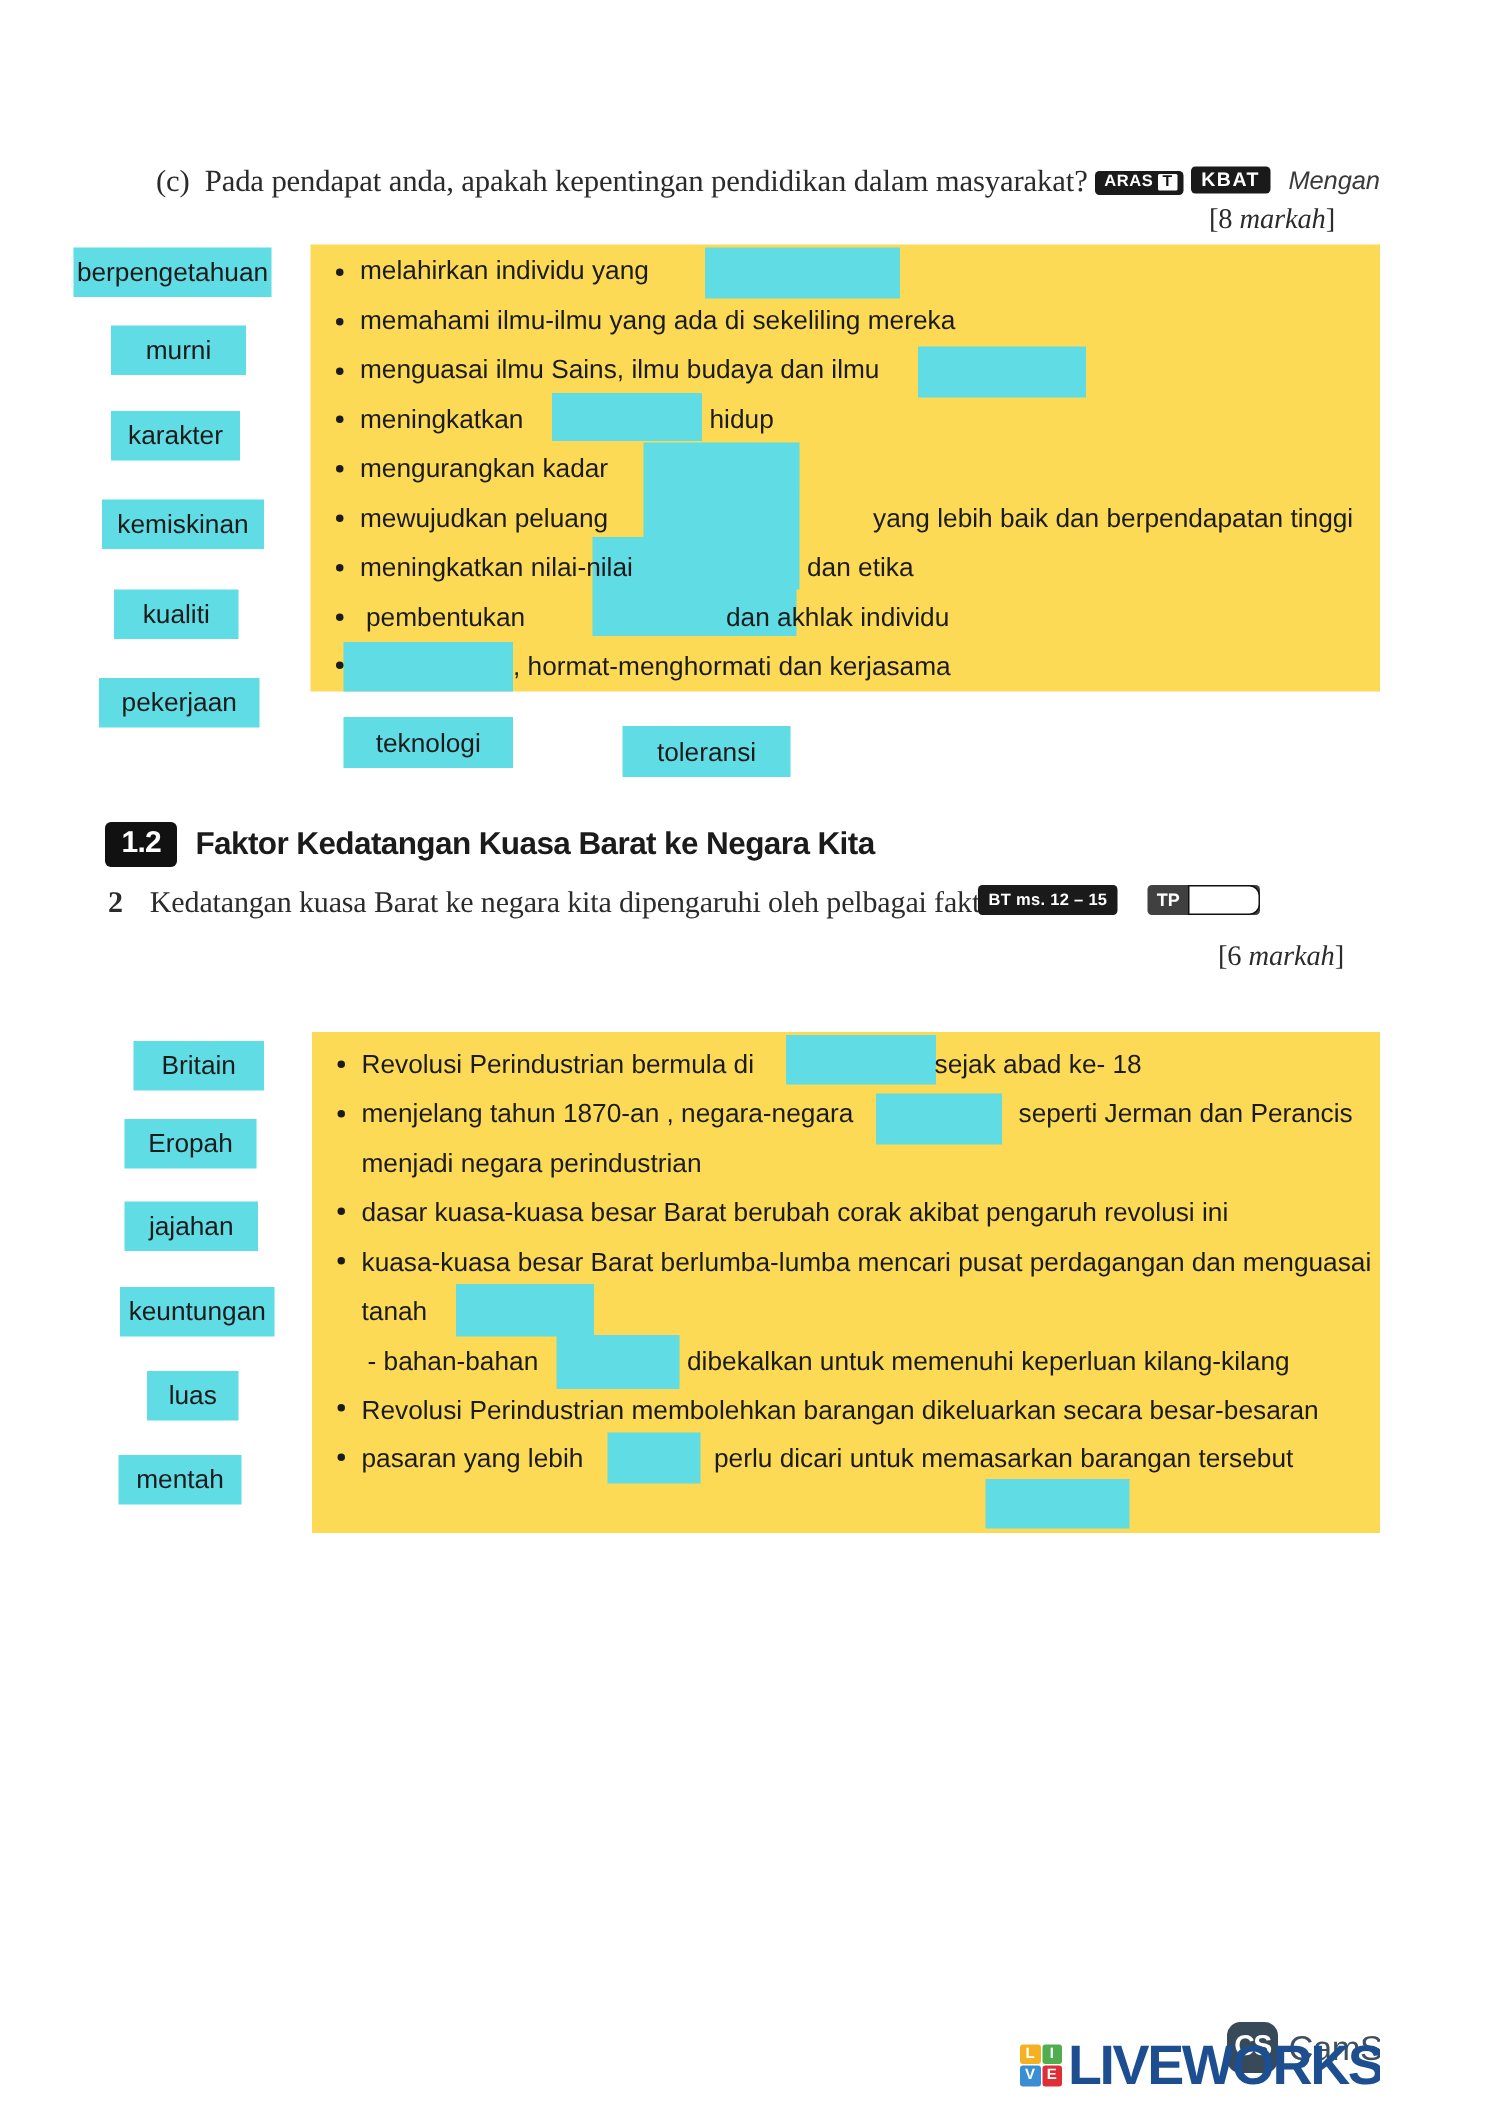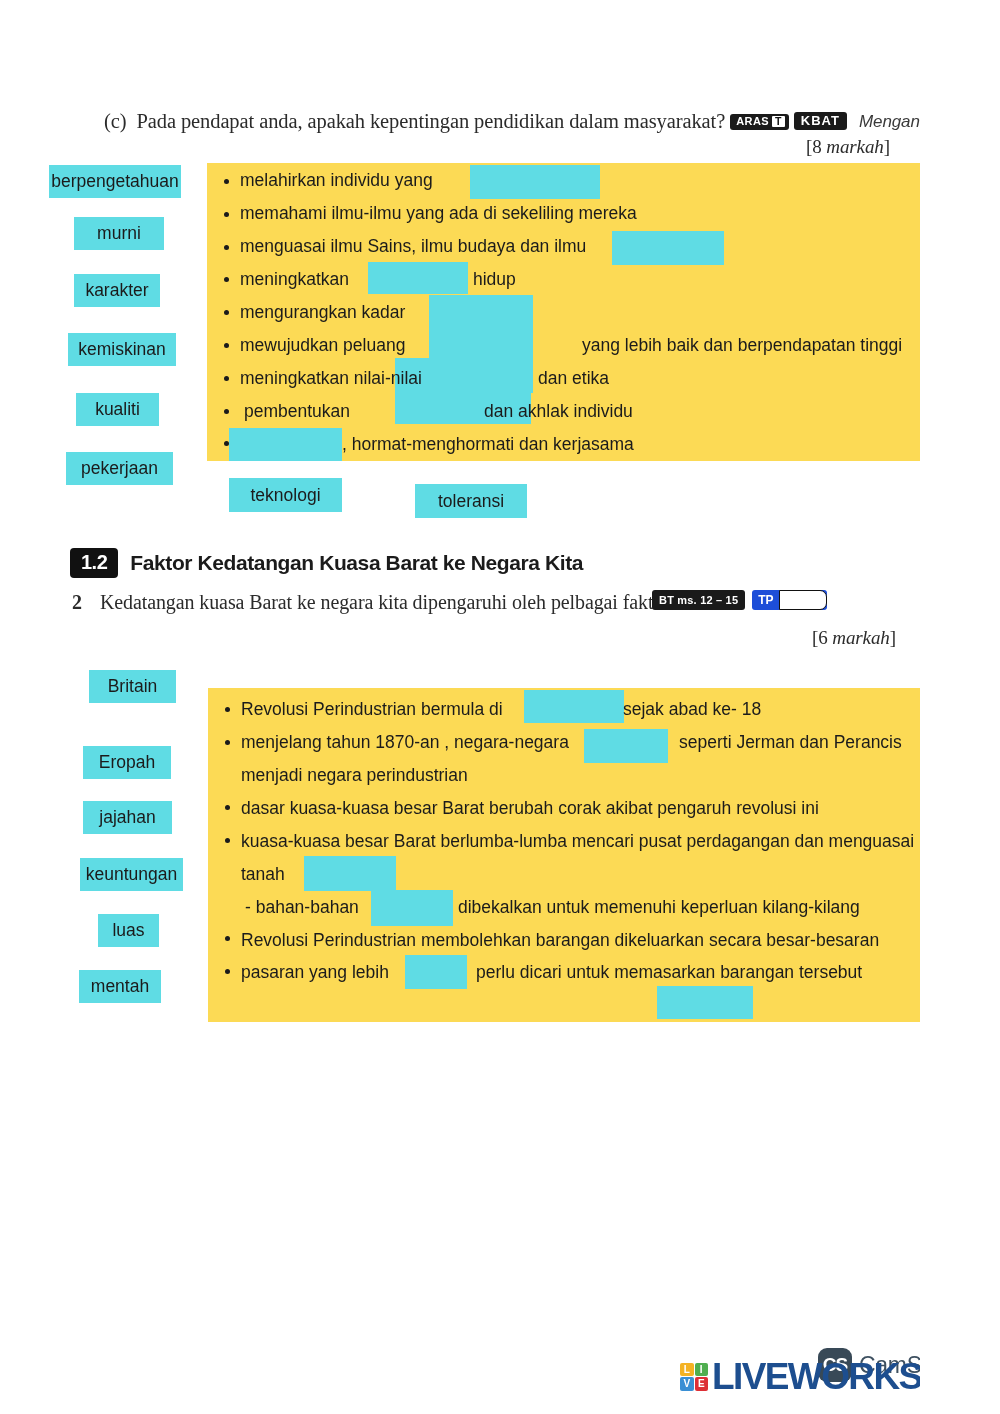--- a/index.html
+++ b/index.html
@@ -149,10 +149,10 @@
     line-height: 1.3;
   }
   .tp-group {
-    margin-left: 7px;
+    margin-left: 20px;
     display: flex;
     align-items: stretch;
-    background: #1d4ed8;
+    background: #404040;
     border-radius: 3px;
   }
   .tp-label {

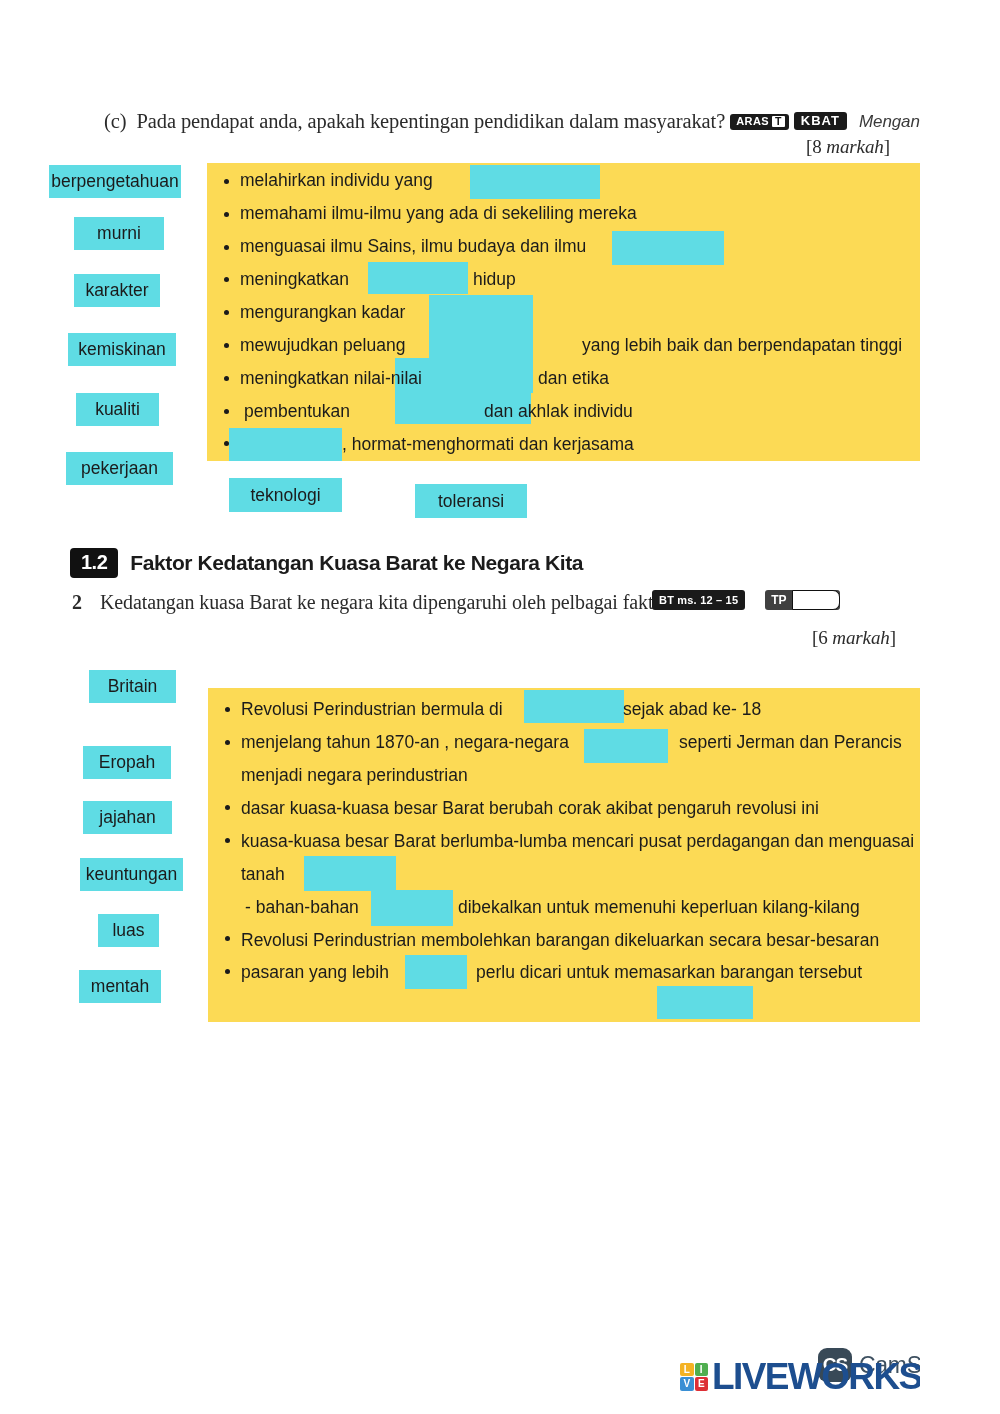--- a/index.html
+++ b/index.html
@@ -417,7 +417,7 @@
   <div class="panel-text" style="left:241px;top:962px;">pasaran yang lebih</div>
   <div class="panel-text" style="left:476px;top:962px;">perlu dicari untuk memasarkan barangan tersebut</div>
 
-  <div class="chip" style="left:89px;top:670px;width:87px;height:33px;">
+  <div class="chip" style="left:89px;top:694px;width:87px;height:33px;">
       <span>Britain</span>
     </div>
   <div class="chip" style="left:83px;top:746px;width:88px;height:33px;">

